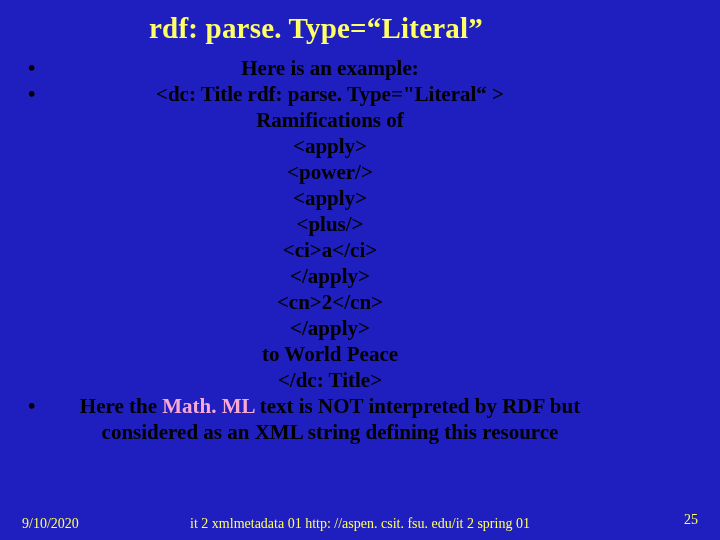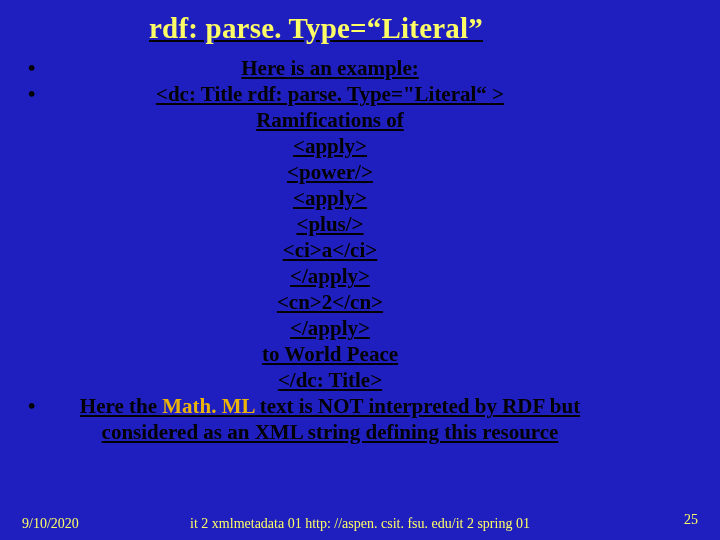--- a/index.html
+++ b/index.html
@@ -20,7 +20,6 @@
     height: 540px;
     padding: 12px 22px 0 22px;
     position: relative;
-    text-decoration: underline;
   }
   .title {
     text-align: center;

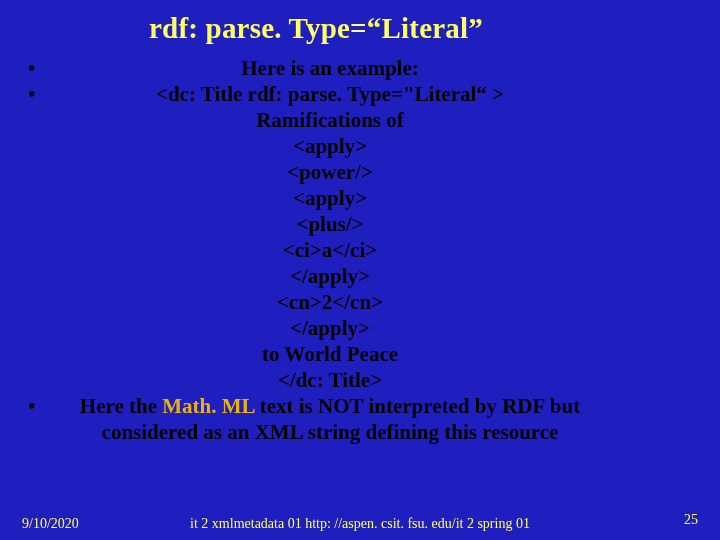--- a/index.html
+++ b/index.html
@@ -54,7 +54,7 @@
     display: block;
   }
   .yellow { color: #ffff66; }
-  .red { color: #eab308; }
+  .red { color: #f9a8d4; }
   .footer {
     position: absolute;
     left: 0;

